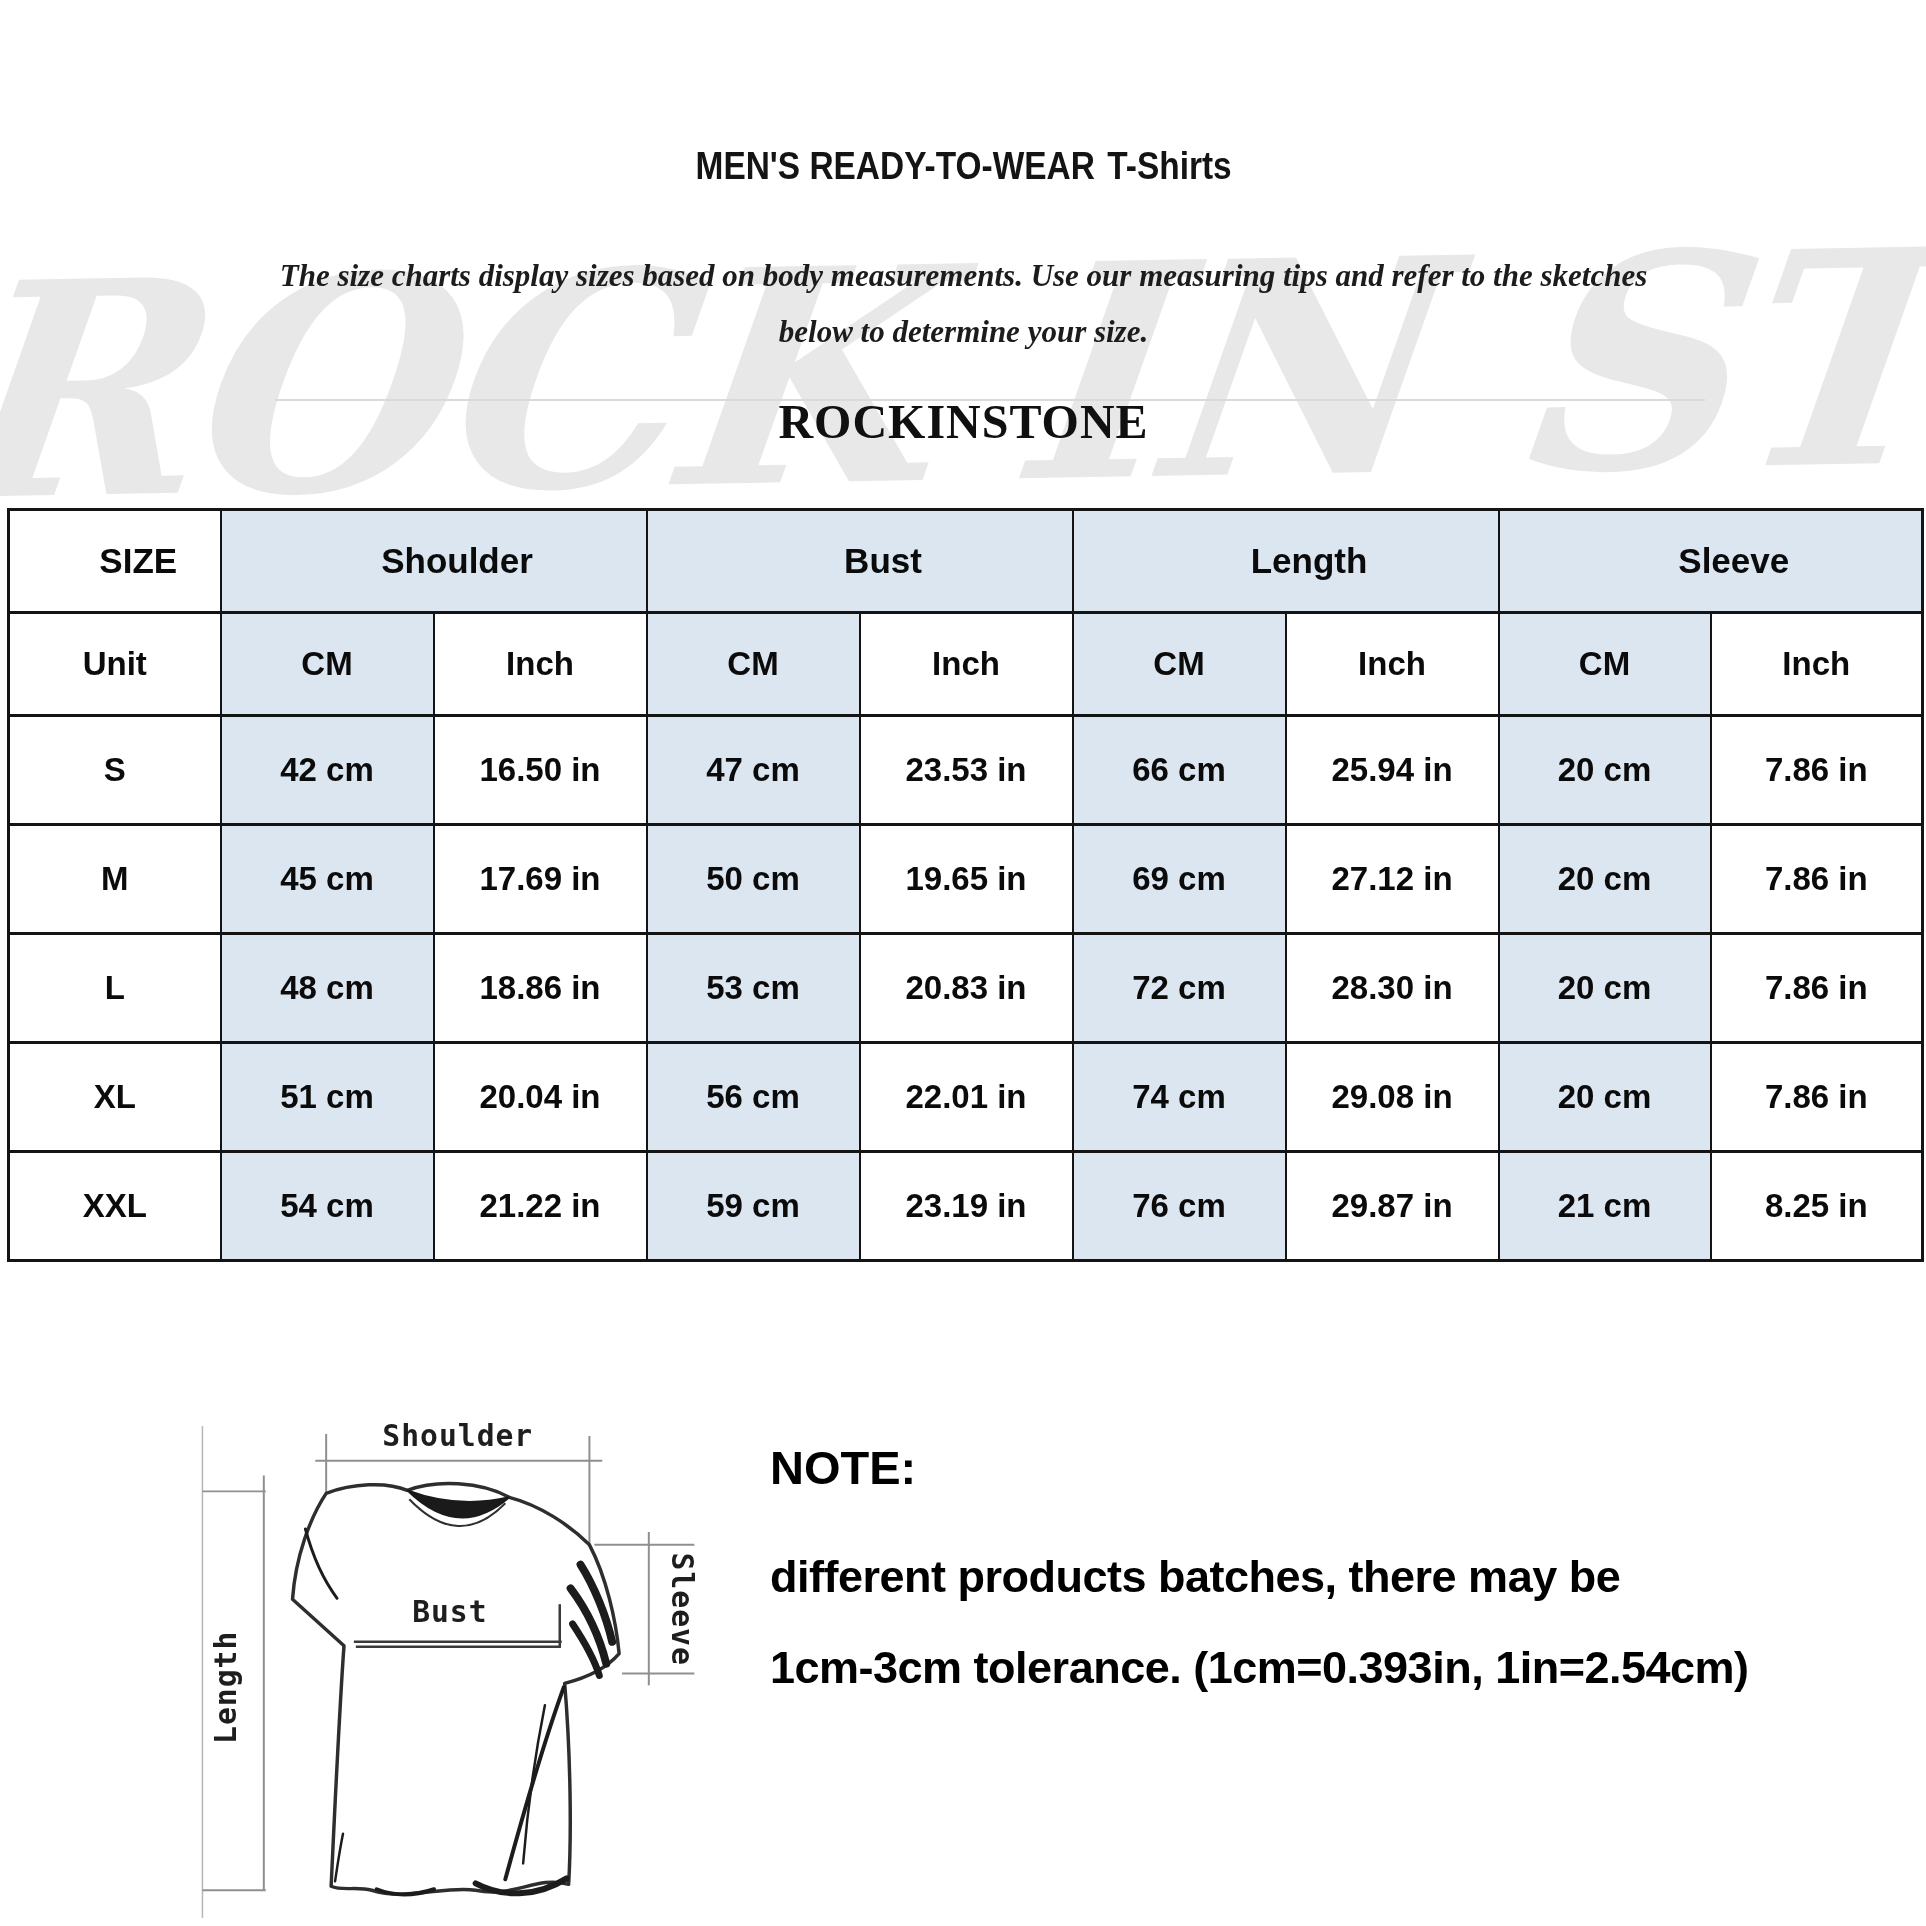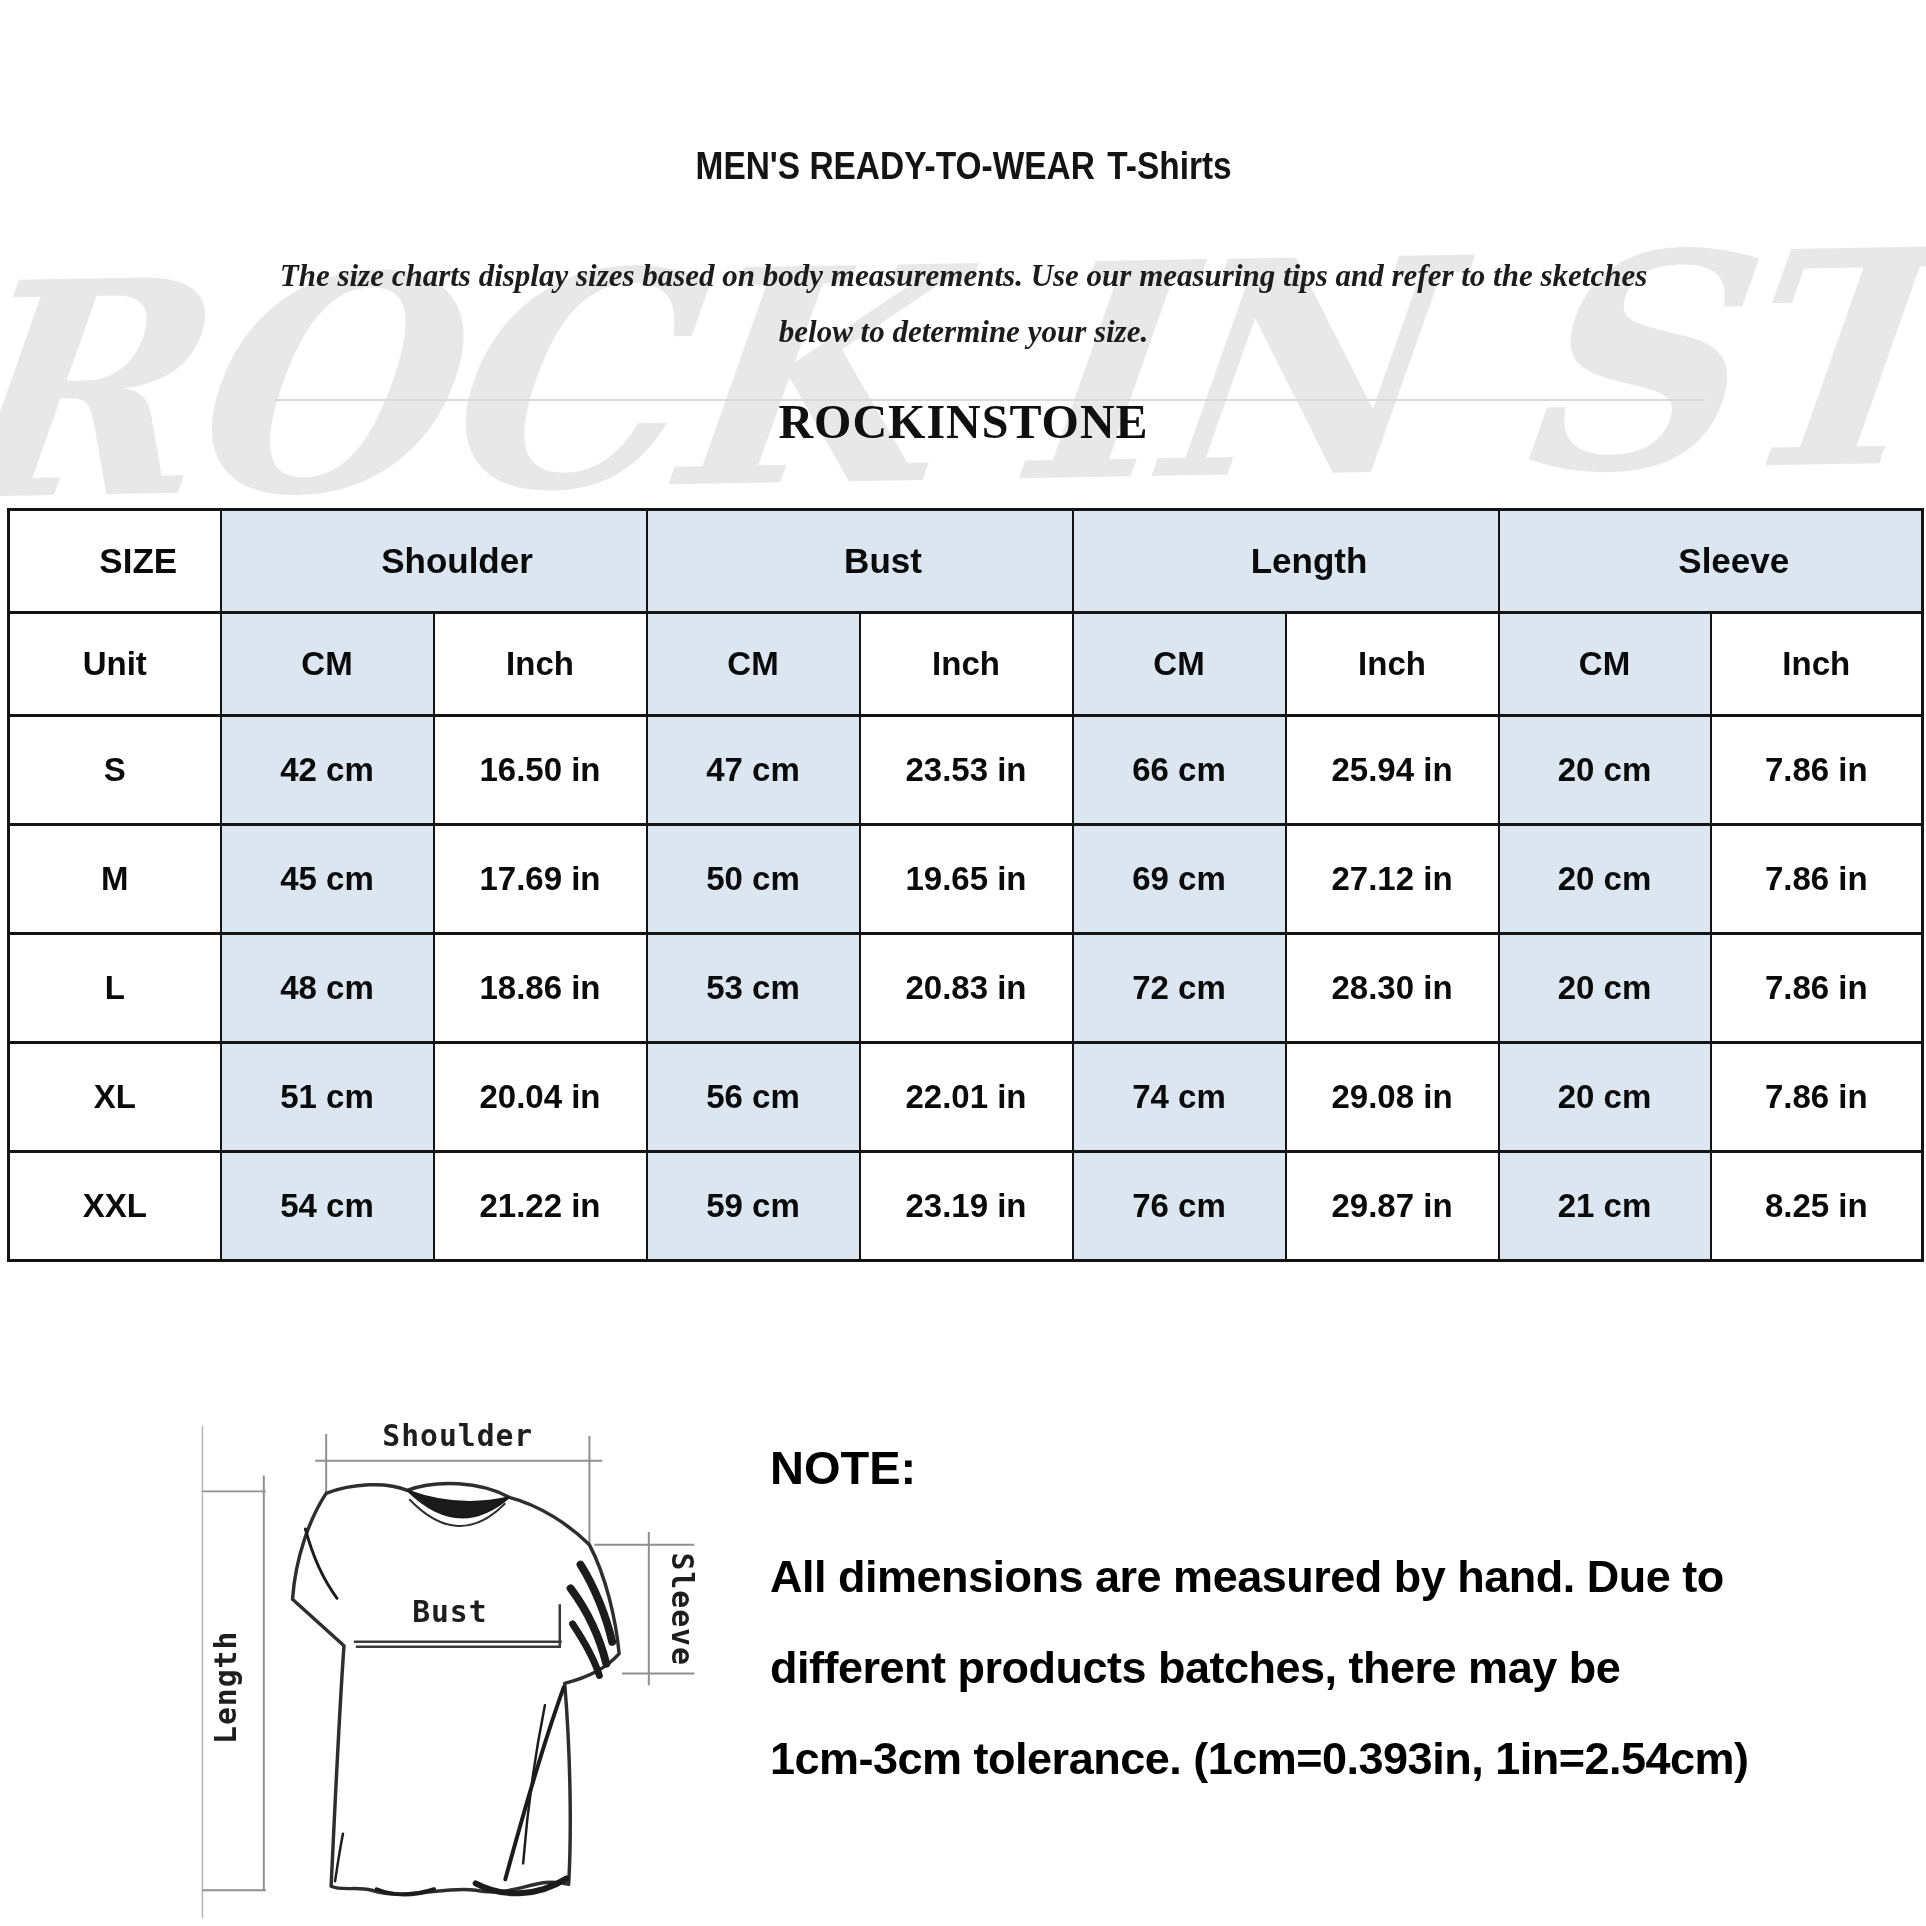--- a/index.html
+++ b/index.html
@@ -285,7 +285,6 @@
 
   <div class="note">
     <div class="note-heading">NOTE:</div>
-    <div class="note-line">All dimensions are measured by hand. Due to</div>
     <div class="note-line">different products batches, there may be</div>
     <div class="note-line">1cm-3cm tolerance. (1cm=0.393in, 1in=2.54cm)</div>
   </div>

